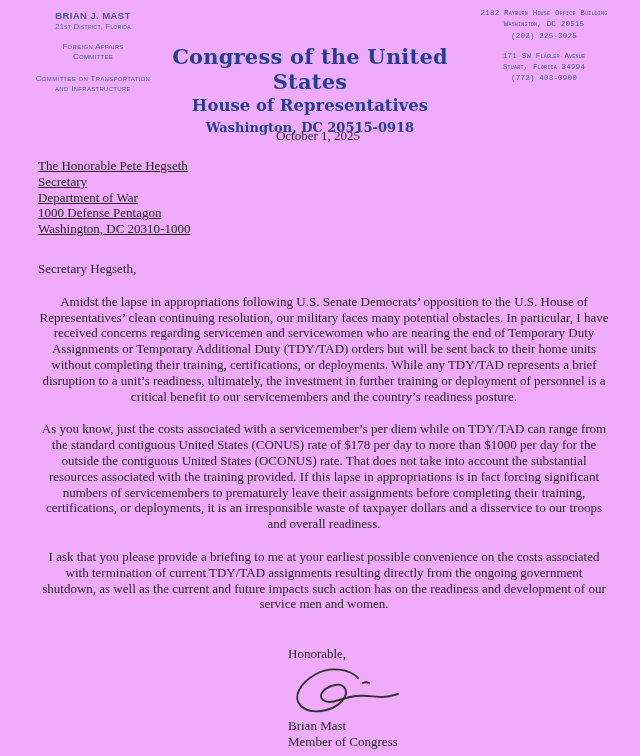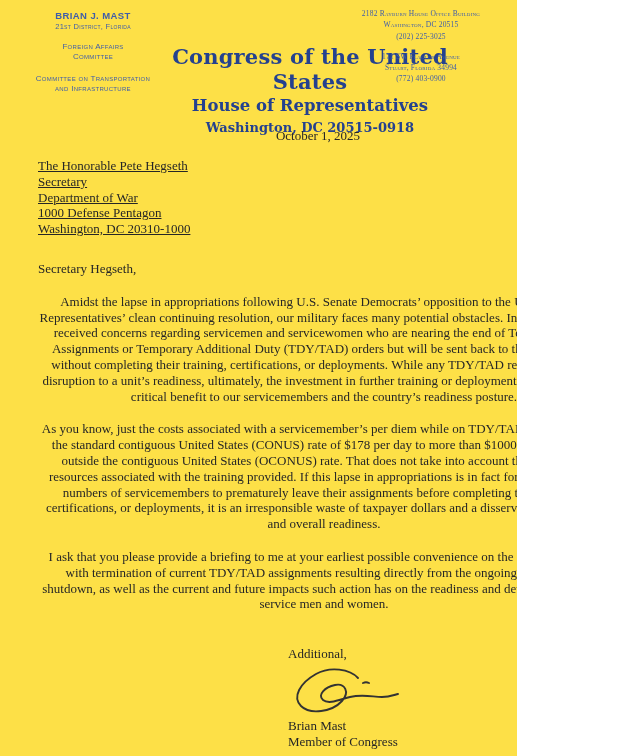--- a/index.html
+++ b/index.html
@@ -5,9 +5,9 @@
   html, body { margin: 0; padding: 0; background: #ffffff; }
   .page {
     position: relative;
-    width: 517px;
+    width: 640px;
     height: 756px;
-    background: #fde047;
+    background: #f0abfc;
     font-family: "Liberation Serif", serif;
     color: #262626;
     overflow: hidden;

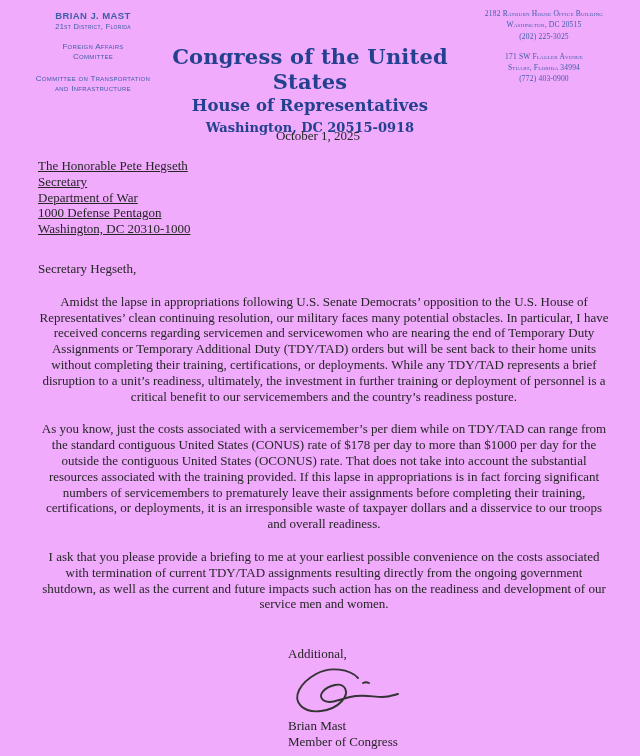--- a/index.html
+++ b/index.html
@@ -43,7 +43,7 @@
     right: 10px; top: 8px; width: 172px;
     text-align: center;
     color: #3f5da9;
-    font-family: Liberation Serif, serif;
+    font-family: Liberation Mono, monospace;
     font-size: 7.5px;
     font-variant: small-caps;
     letter-spacing: 0.2px;

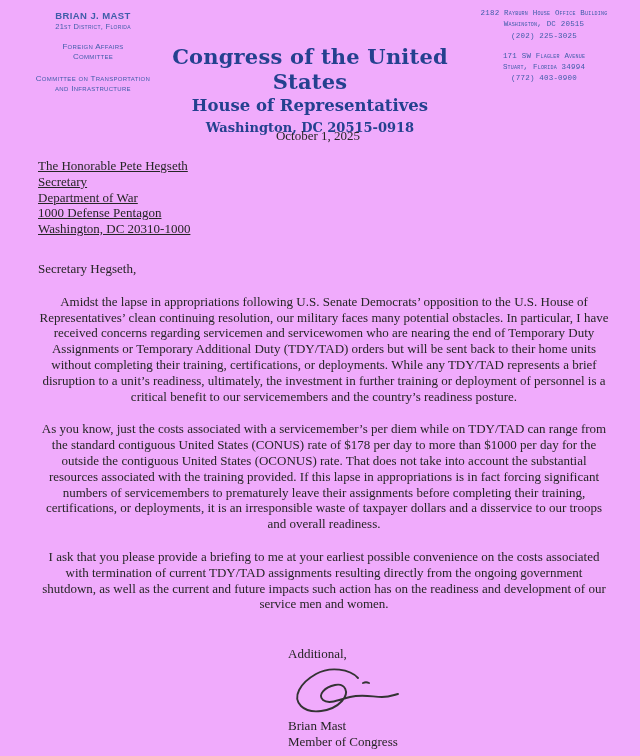--- a/index.html
+++ b/index.html
@@ -132,7 +132,7 @@
   </div>
 
   <div class="closing">
-    <div>Additional,</div>
+    <div>Honorable,</div>
     <div class="signature-wrap">
       <svg width="118" height="50" viewBox="0 0 118 50" xmlns="http://www.w3.org/2000/svg" aria-hidden="true">
         <path d="M 74,12

